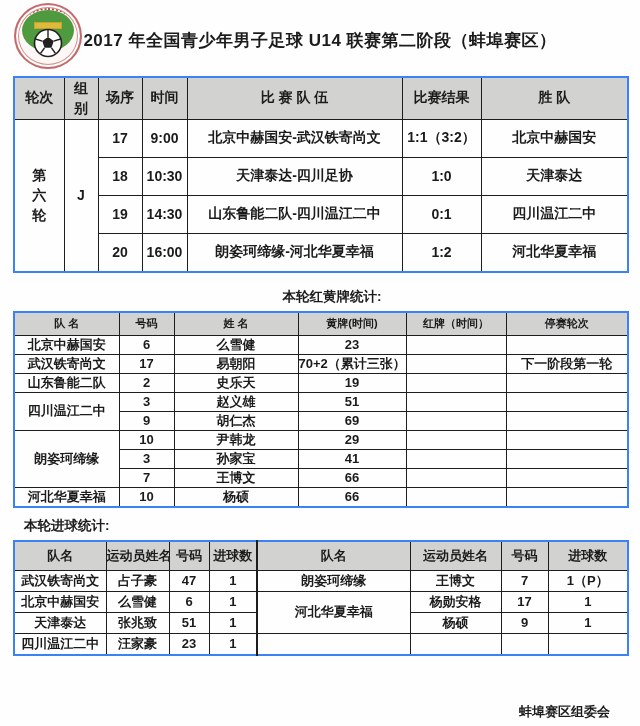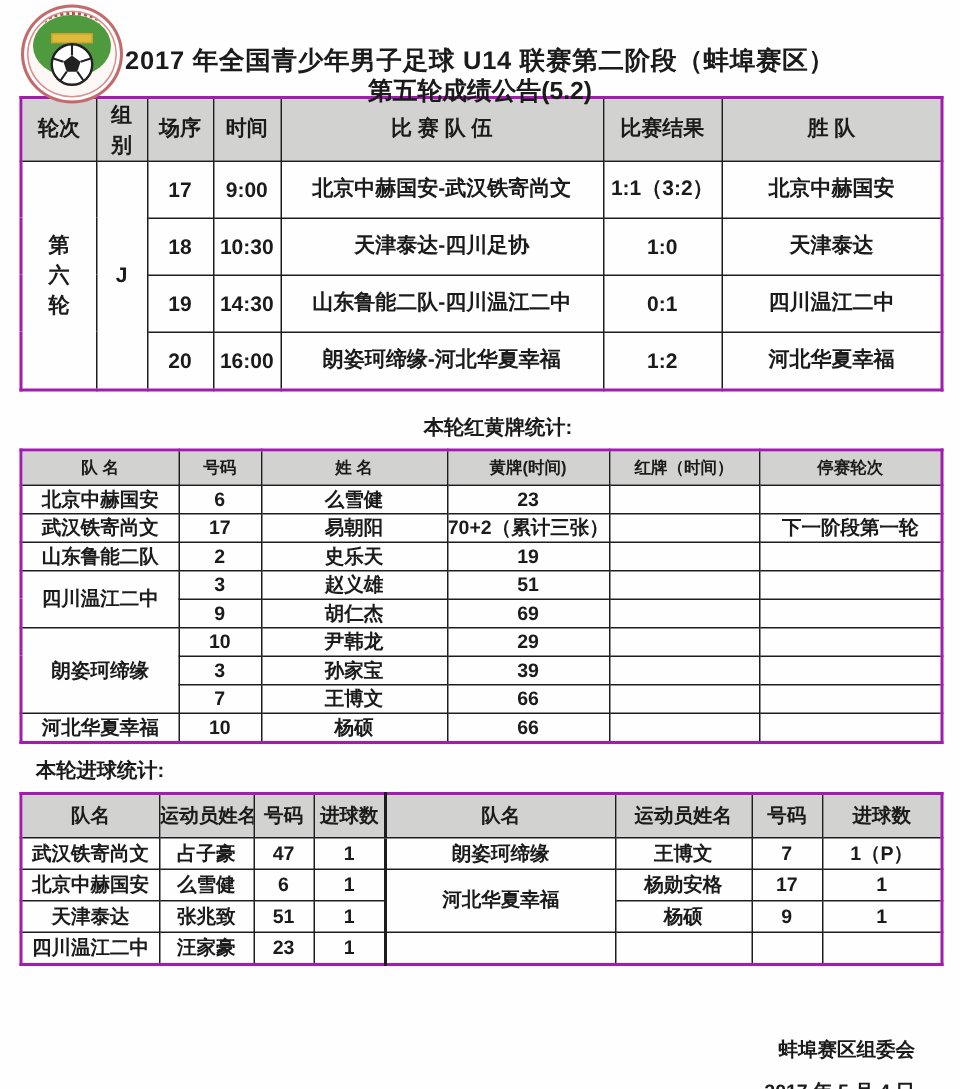--- a/index.html
+++ b/index.html
@@ -14,7 +14,7 @@
   .page { position:relative; width:640px; height:726px; background:#fefefe; overflow:hidden; }
 
   
-  header { position:relative; height:64px; }
+  header { position:relative; height:76px; }
   .titles { text-align:center; padding-top:30px; }
   .title1 { font-size:17px; letter-spacing:0.5px; line-height:21px; }
   .title2 { font-size:16.5px; line-height:21px; }

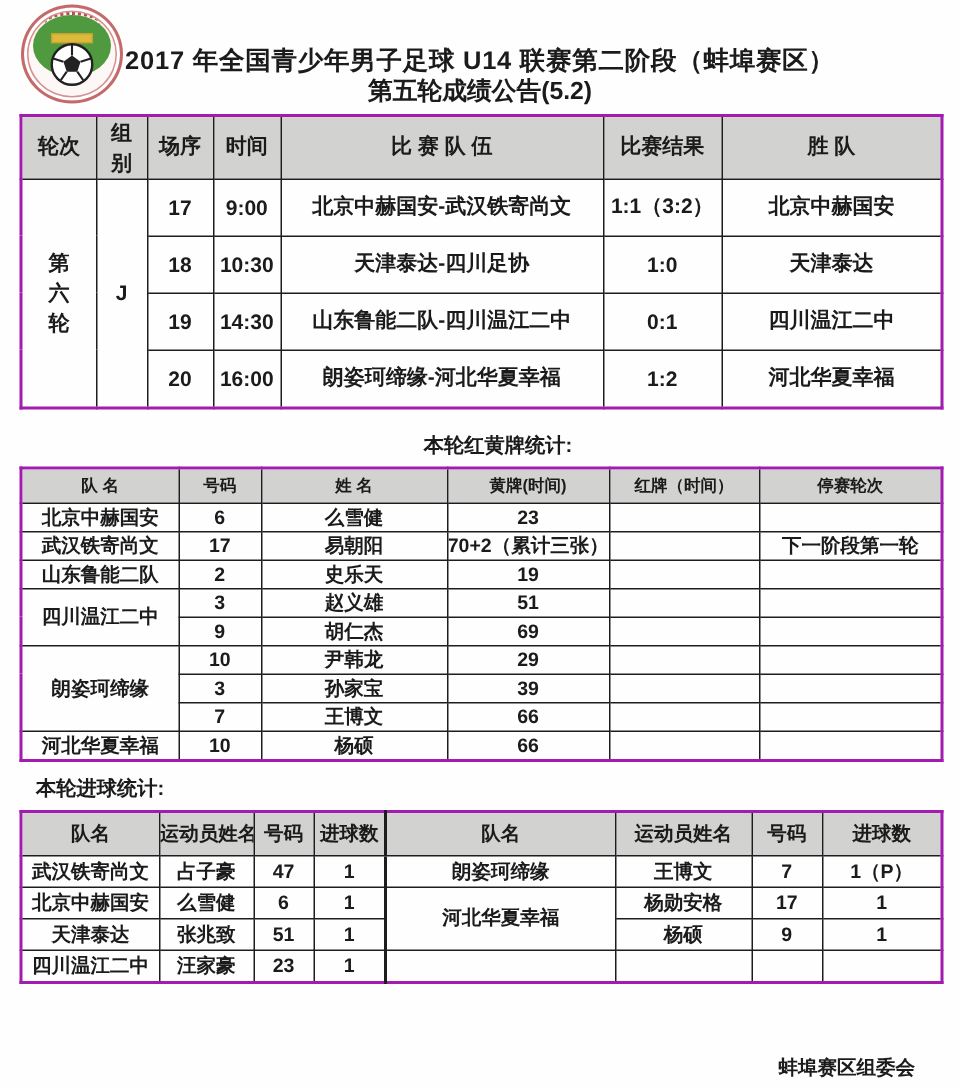--- a/index.html
+++ b/index.html
@@ -79,7 +79,6 @@
     </div>
     <div class="titles">
       <div class="title1">2017 年全国青少年男子足球 U14 联赛第二阶段（蚌埠赛区）</div>
-      <div class="title2">第五轮成绩公告(5.2)</div>
     </div>
   </header>
 

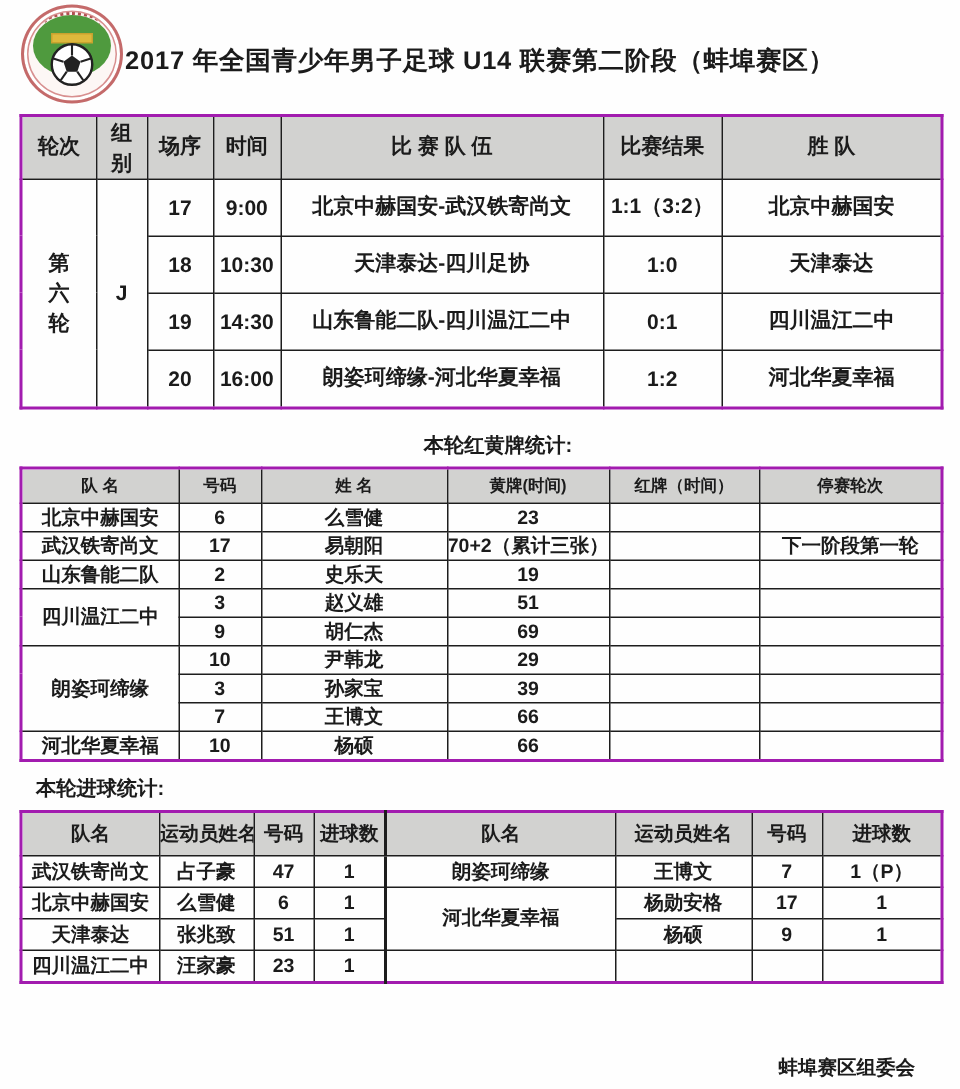--- a/index.html
+++ b/index.html
@@ -34,7 +34,7 @@
 
   
   table { border-collapse:collapse; table-layout:fixed; width:614px; margin-left:13px; }
-  .t { border:2px solid #a21caf; }
+  .t { border:2px solid #3b82f6; }
   th, td { border:1px solid #1d1d1d; text-align:center; padding:0;
     font-weight:bold; overflow:hidden; white-space:nowrap; }
   th { background:#d2d2d0; }

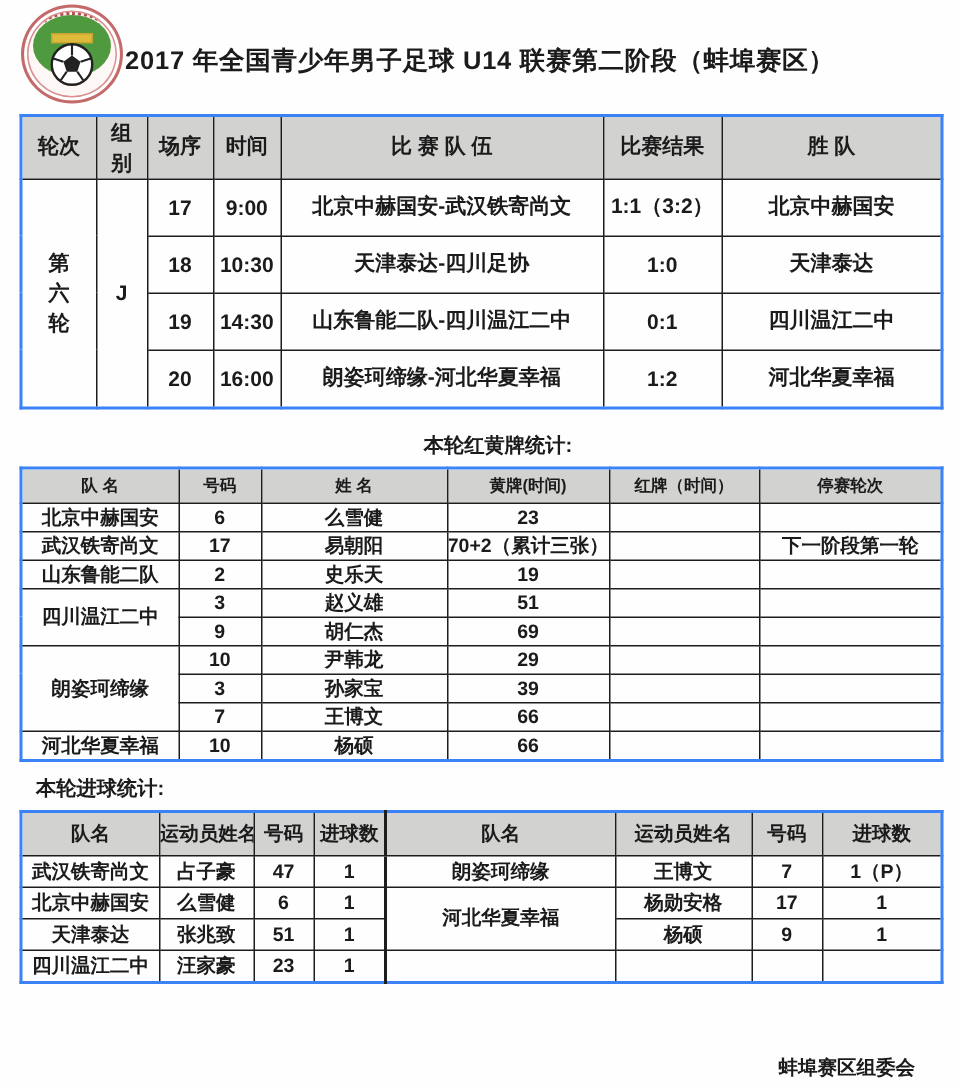--- a/index.html
+++ b/index.html
@@ -209,7 +209,7 @@
       <tr>
         <td>3</td>
         <td>孙家宝</td>
-        <td>39</td>
+        <td>41</td>
         <td></td>
         <td></td>
       </tr>

